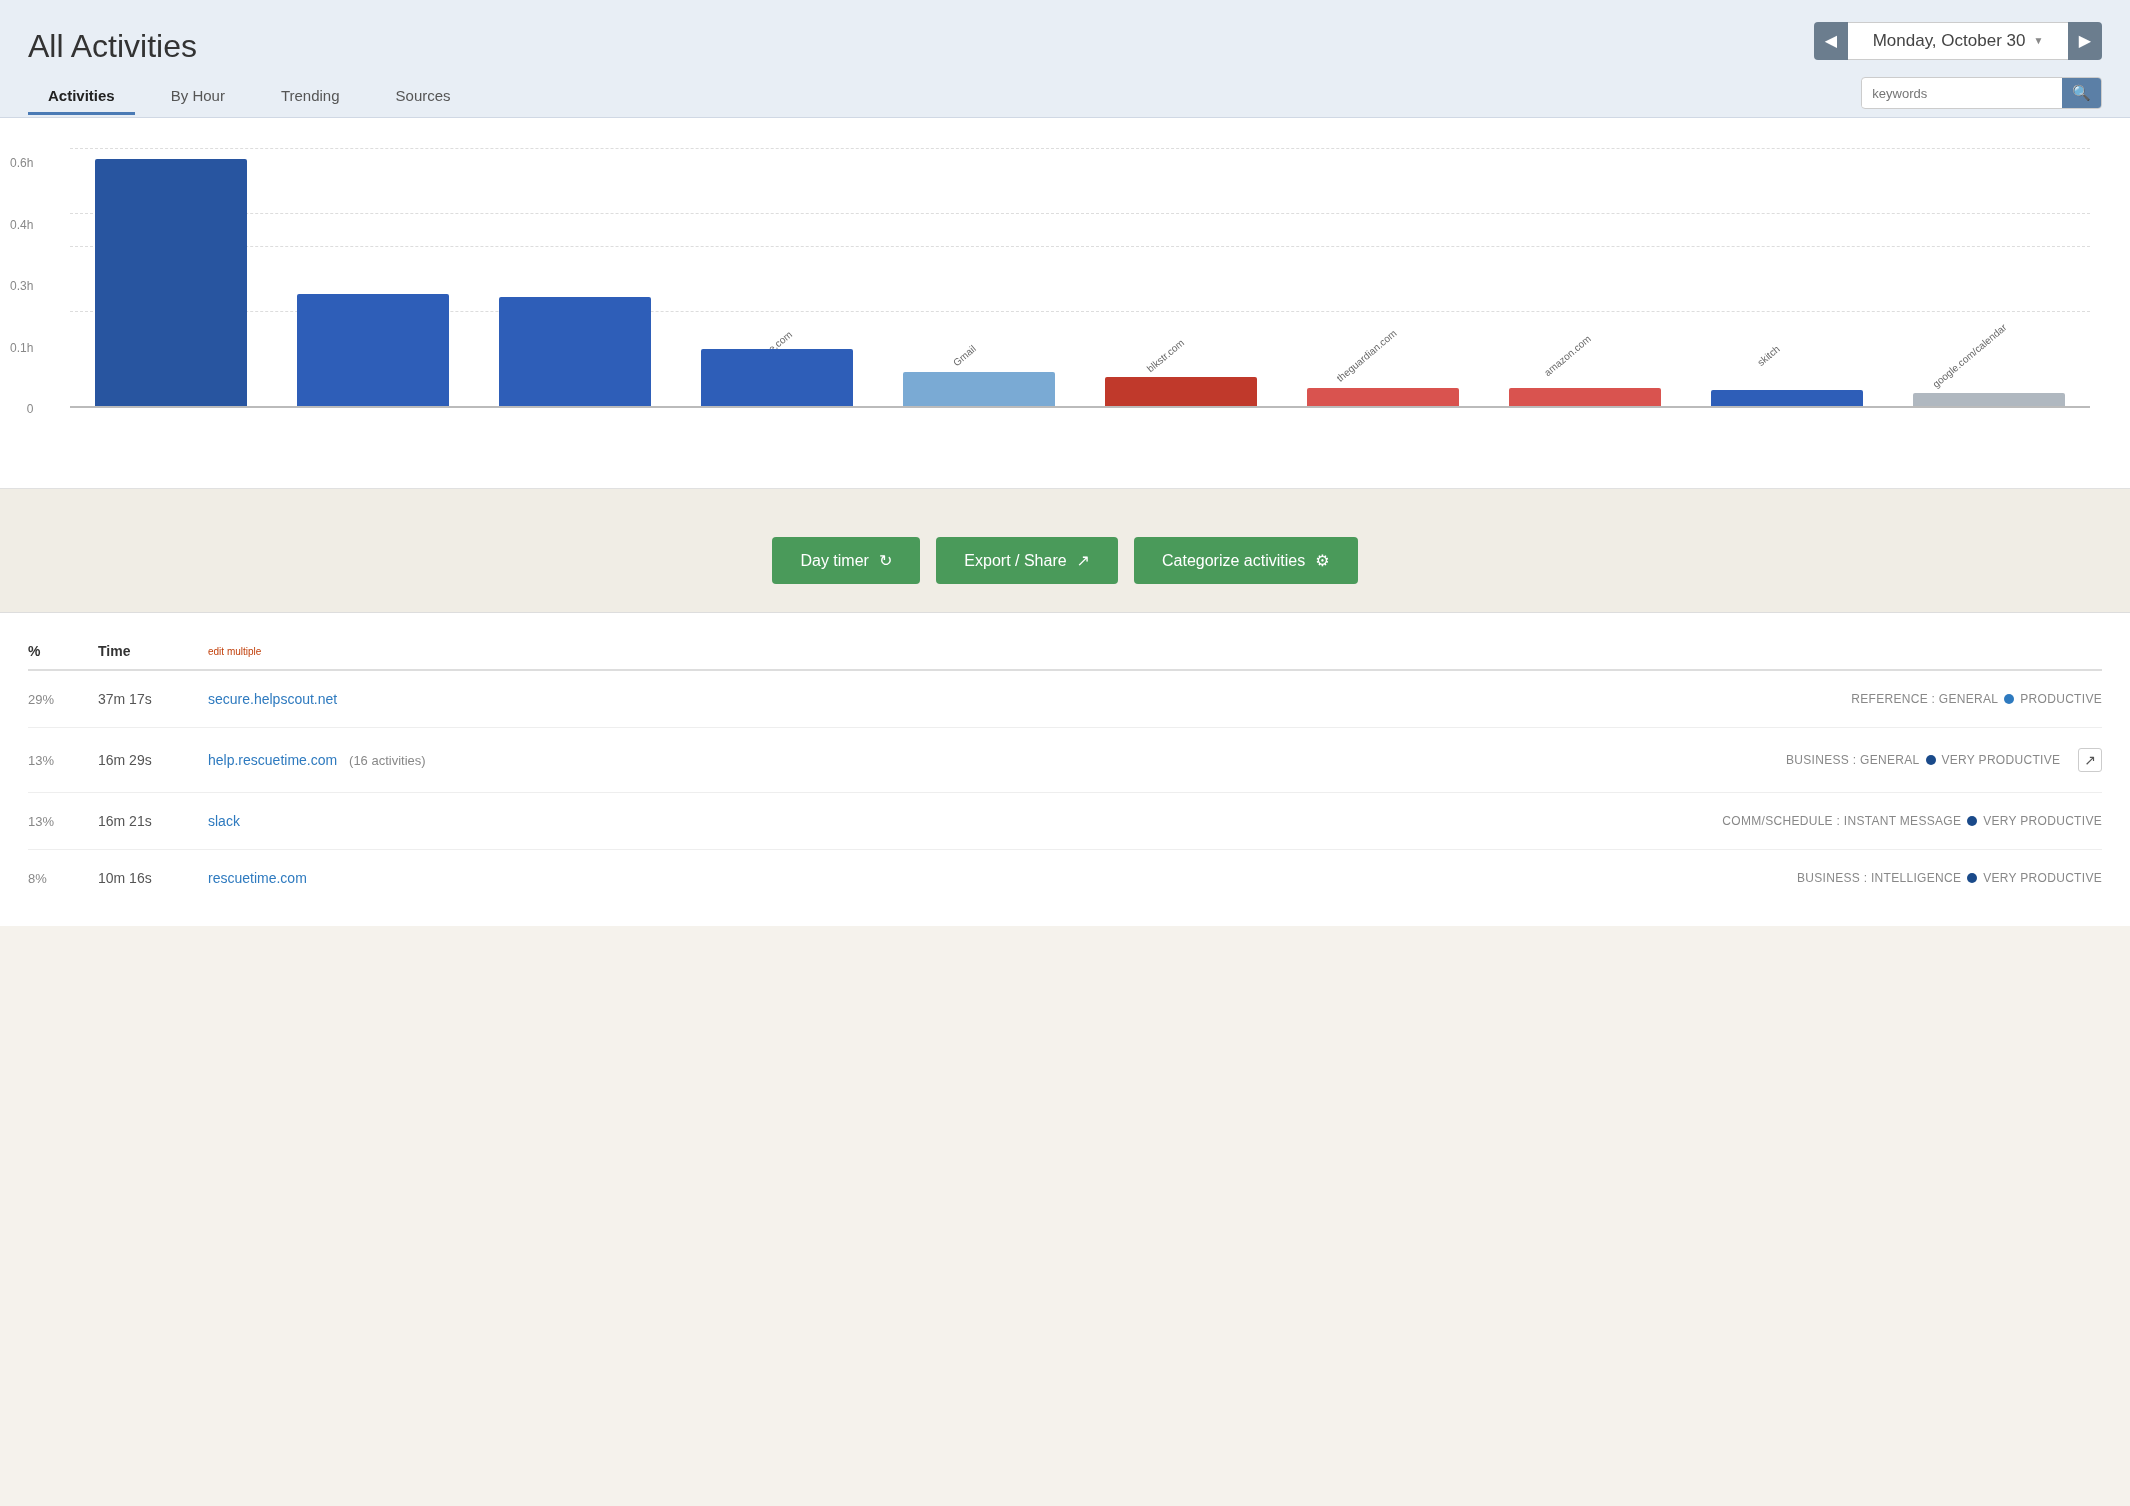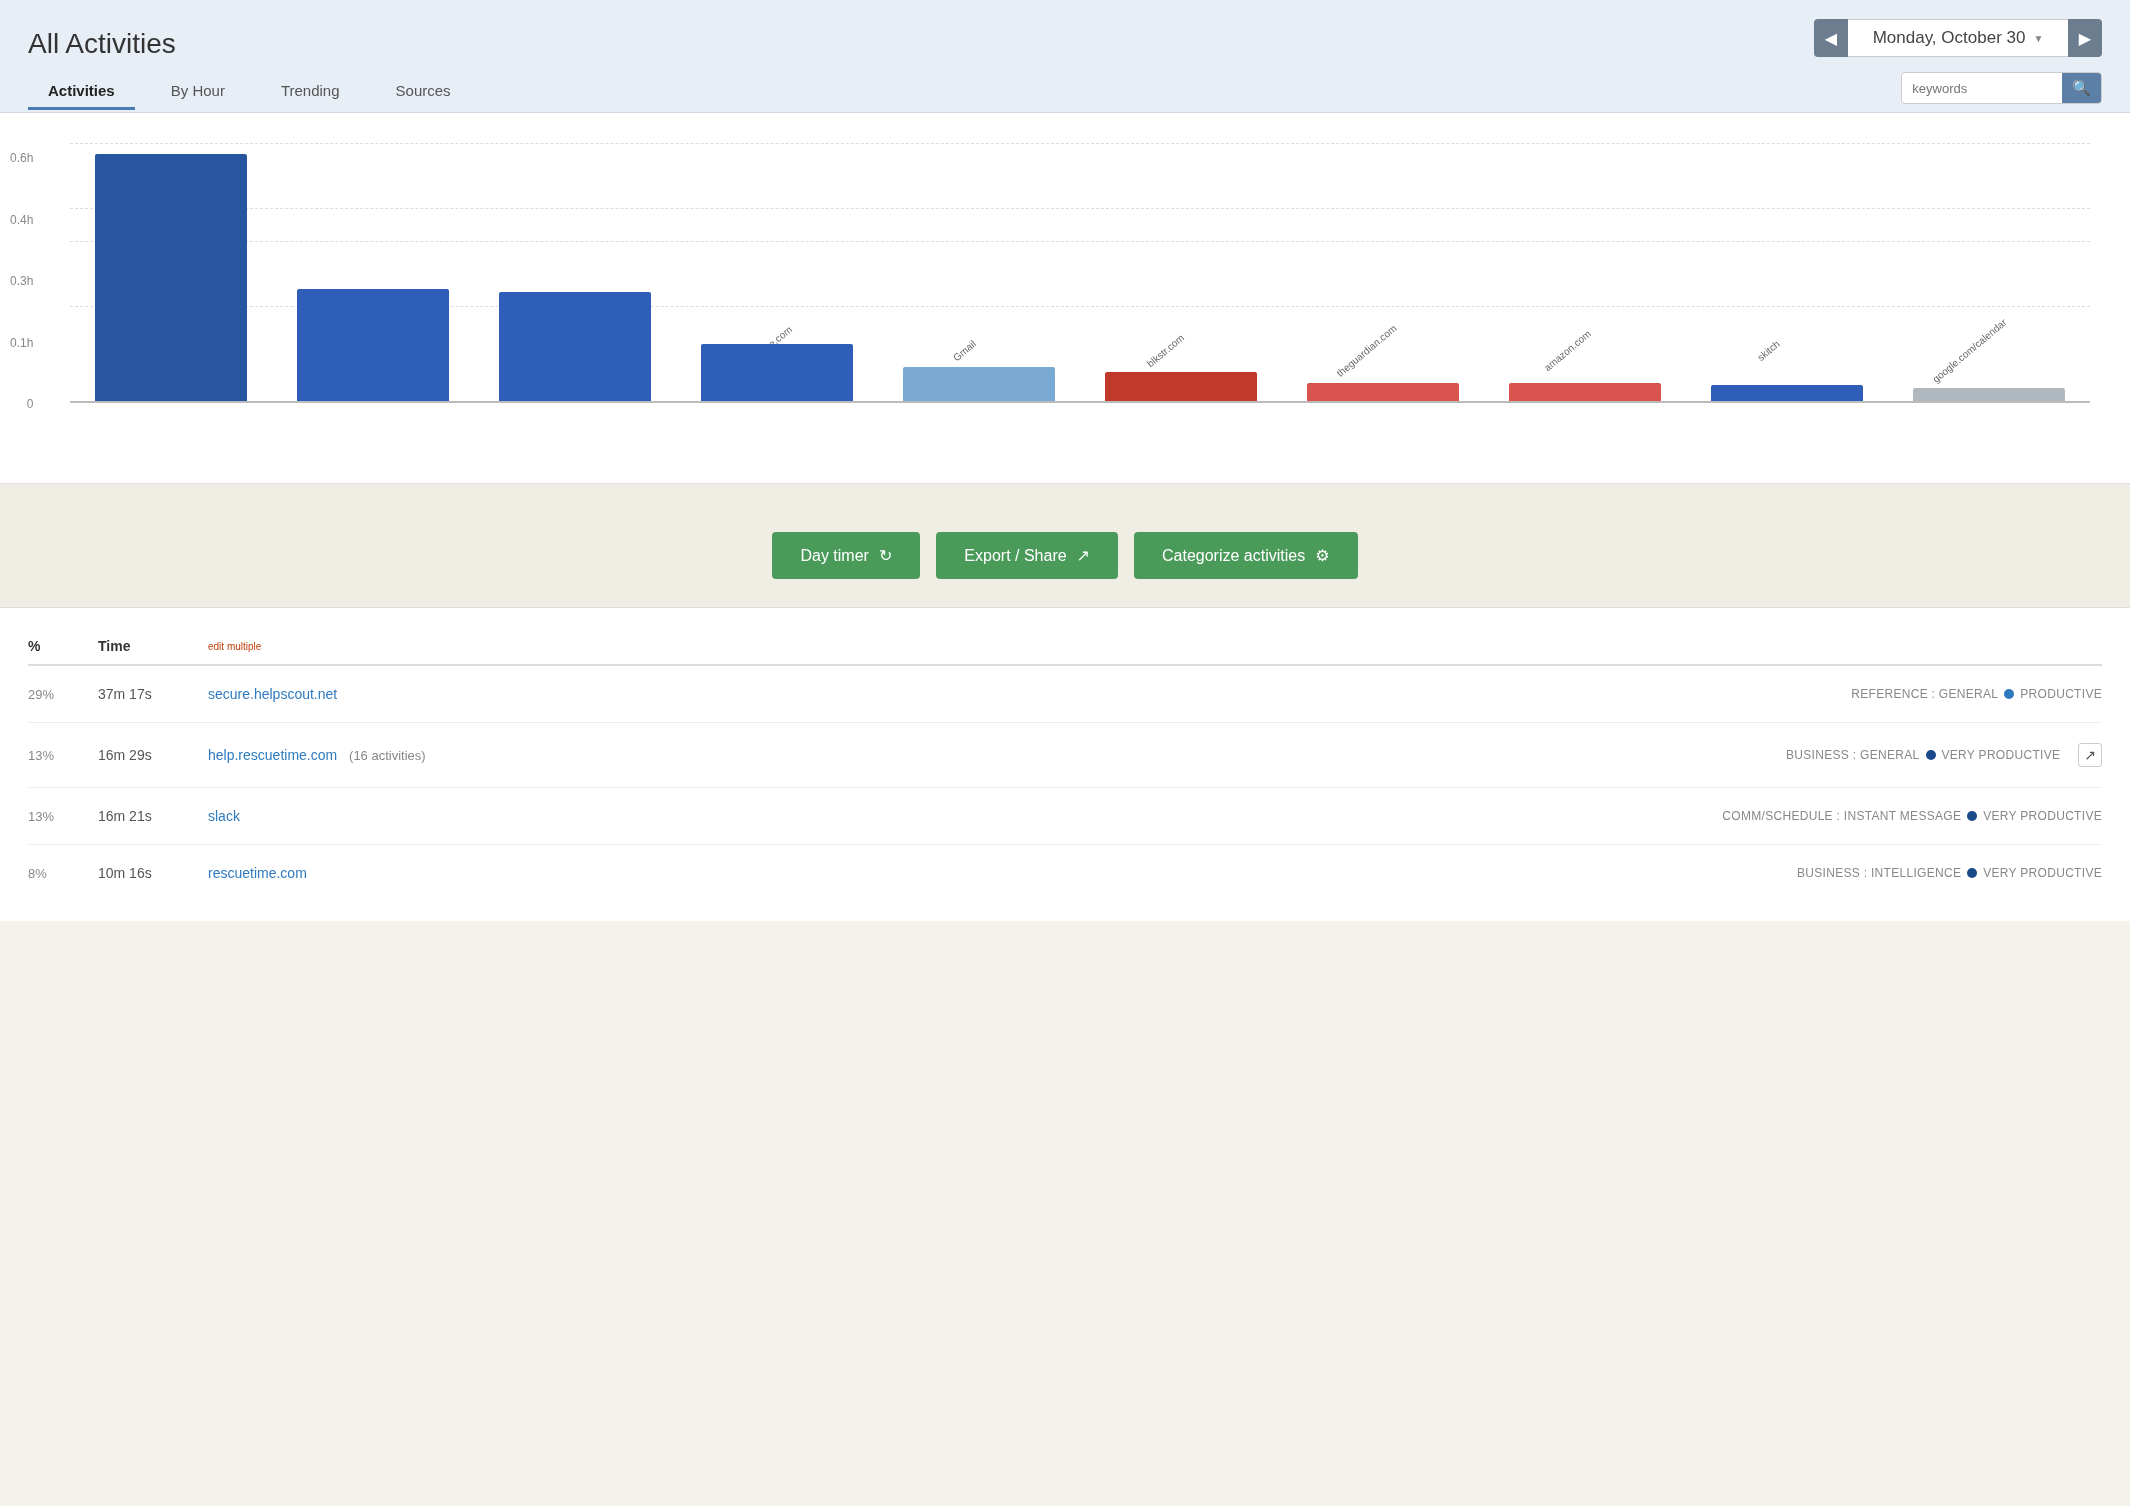--- a/index.html
+++ b/index.html
@@ -8,7 +8,7 @@
     
     .header { background: #e8eef5; padding: 16px 28px 0 28px; border-bottom: 1px solid #d0d8e4; }
     .header-top { display: flex; align-items: center; justify-content: space-between; margin-bottom: 12px; }
-    .page-title { font-size: 28px; font-weight: 300; color: #333; margin-top: 12px; }
+    .page-title { font-size: 32px; font-weight: 300; color: #333; margin-top: 12px; }
     .date-nav { display: flex; align-items: center; gap: 0; }
     .date-nav-btn { background: #6b7d8e; border: none; color: white; width: 34px; height: 38px; cursor: pointer; display: flex; align-items: center; justify-content: center; font-size: 16px; }
     .date-nav-btn:first-child { border-radius: 4px 0 0 4px; }

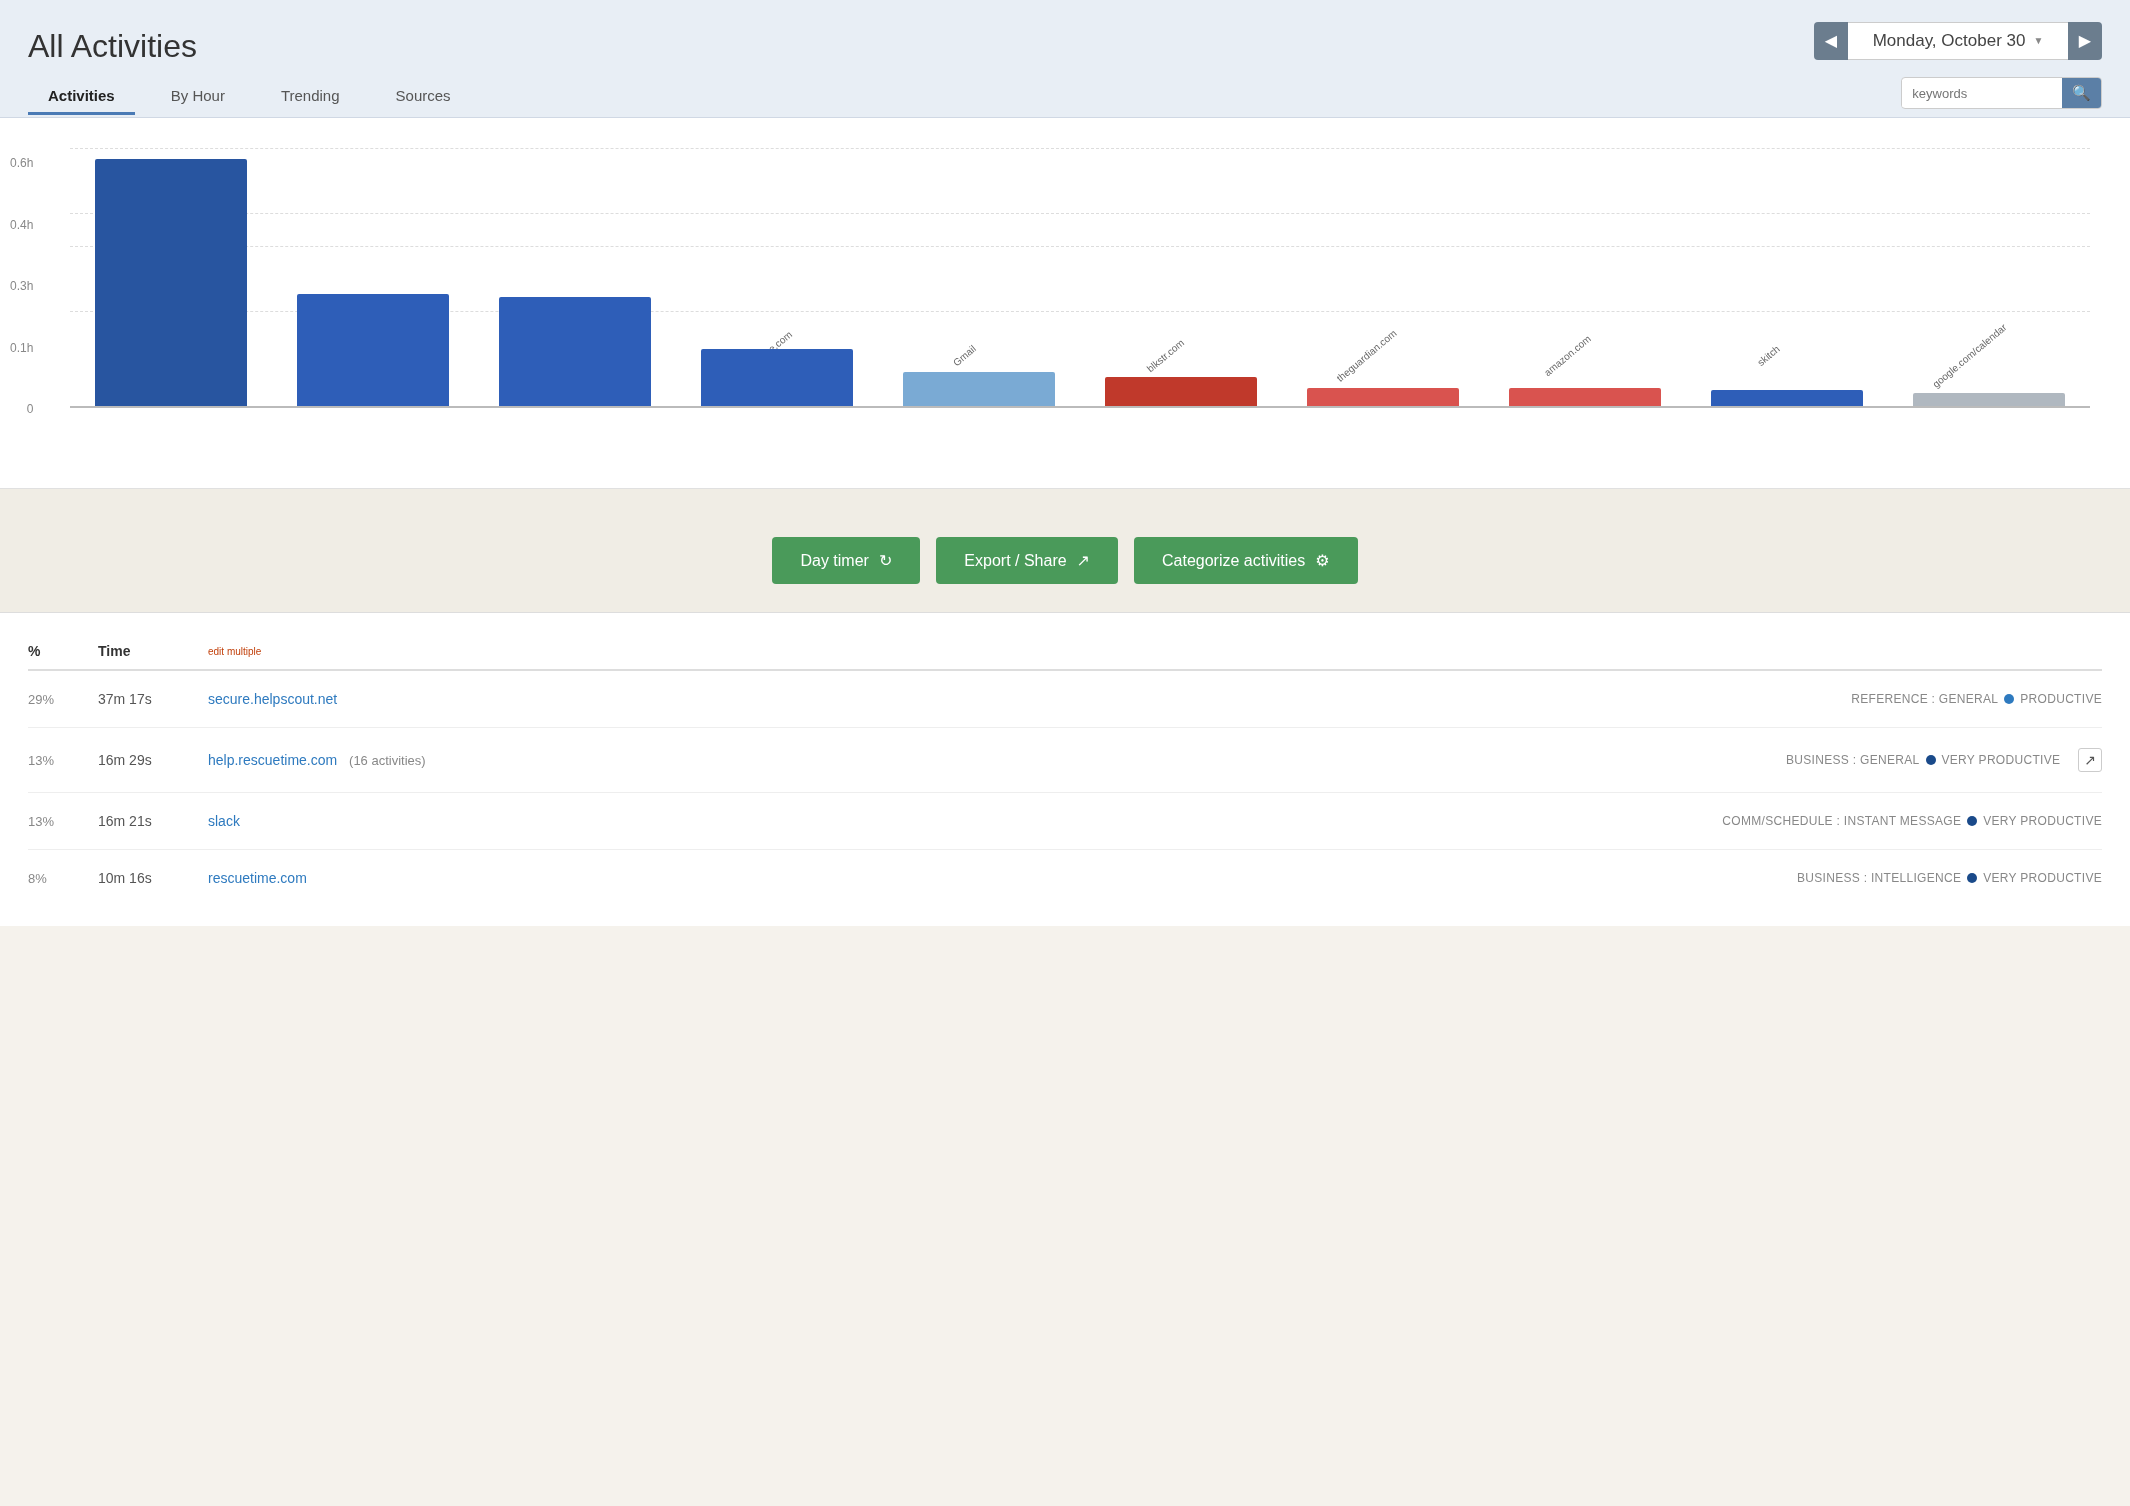--- a/index.html
+++ b/index.html
@@ -21,7 +21,7 @@
     .nav-left { display: flex; gap: 16px; }
     .nav-tab { padding: 8px 20px; color: #555; text-decoration: none; font-size: 15px; cursor: pointer; border-bottom: 3px solid transparent; display: block; }
     .nav-tab.active { font-weight: 700; color: #222; border-bottom: 3px solid #4a7ab5; }
-    .search-box { display: flex; align-items: center; border: 1px solid #ccc; border-radius: 4px; background: white; overflow: hidden; margin-bottom: 8px; }
+    .search-box { display: flex; align-items: center; border: 1px solid #ccc; border-radius: 4px; background: white; overflow: hidden; margin-bottom: 8px; gap: 40px; }
     .search-input { border: none; outline: none; padding: 6px 10px; font-size: 13px; color: #999; width: 160px; }
     .search-btn { background: #5b7fa6; border: none; color: white; padding: 6px 10px; cursor: pointer; font-size: 15px; }
 

